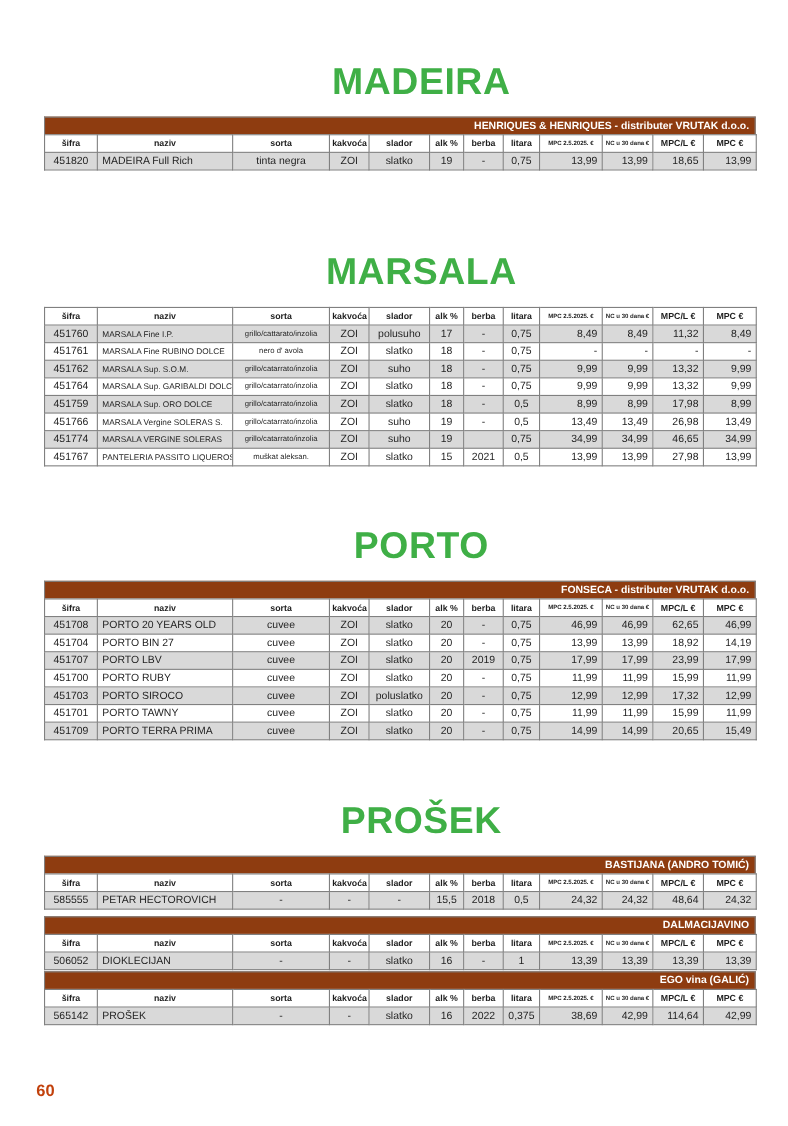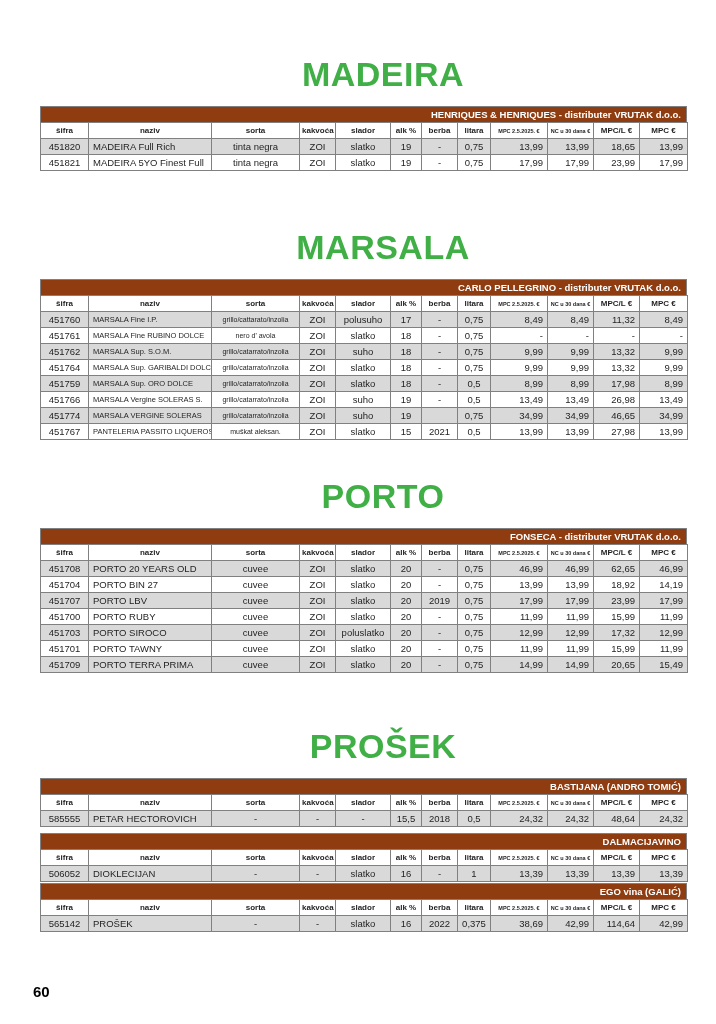--- a/index.html
+++ b/index.html
@@ -100,20 +100,6 @@
           <td class="r">18,65</td>
           <td class="r">13,99</td>
         </tr>
-        <tr>
-          <td class="c">451821</td>
-          <td class="l">MADEIRA 5YO Finest Full</td>
-          <td class="c">tinta negra</td>
-          <td class="c">ZOI</td>
-          <td class="c">slatko</td>
-          <td class="c">19</td>
-          <td class="c">-</td>
-          <td class="c">0,75</td>
-          <td class="r">17,99</td>
-          <td class="r">17,99</td>
-          <td class="r">23,99</td>
-          <td class="r">17,99</td>
-        </tr>
       </tbody>
     </table>
 </div>

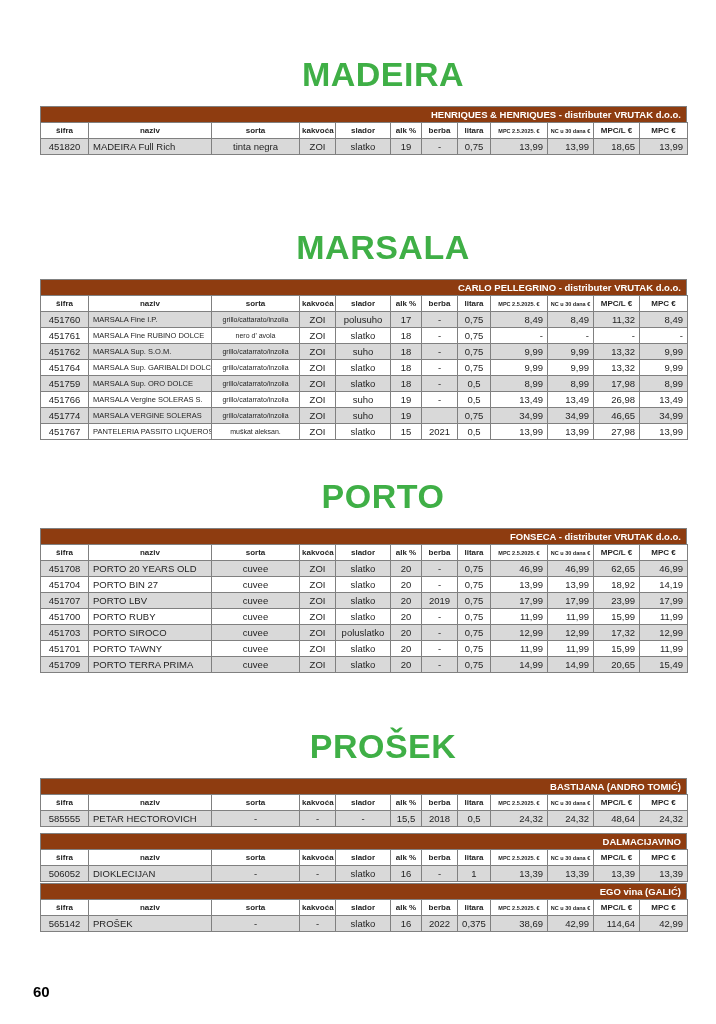--- a/index.html
+++ b/index.html
@@ -107,9 +107,6 @@
 <h1 class="sec-title" style="top:228px">MARSALA</h1>
 
 <div class="tblwrap" style="top:279px">
-  <div class="banner">
-    <span>CARLO PELLEGRINO - distributer VRUTAK d.o.o.</span>
-  </div>
   <table class="name-compact">
       <colgroup>
         <col style="width: 48px;">

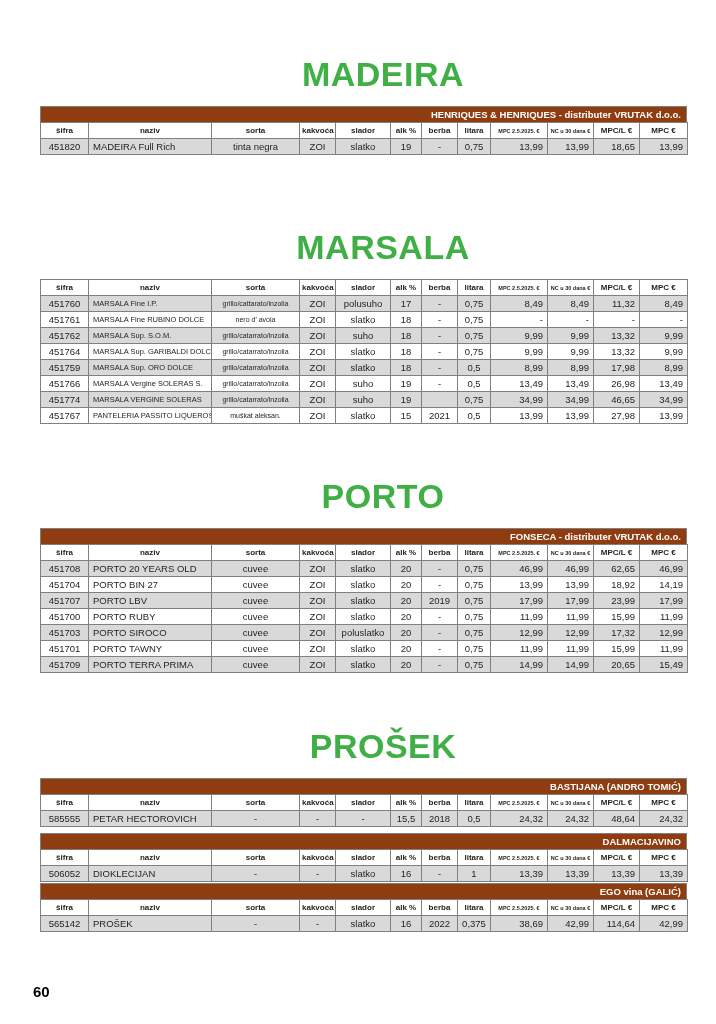--- a/index.html
+++ b/index.html
@@ -42,7 +42,7 @@
   .name-compact td:nth-child(3){font-size:7px;}
   .page-number{
     position:absolute;left:33px;top:983px;
-    font-size:15px;font-weight:bold;color:#000000;
+    font-size:15px;font-weight:bold;color:#c2410c;
   }
 </style>
 </head>

